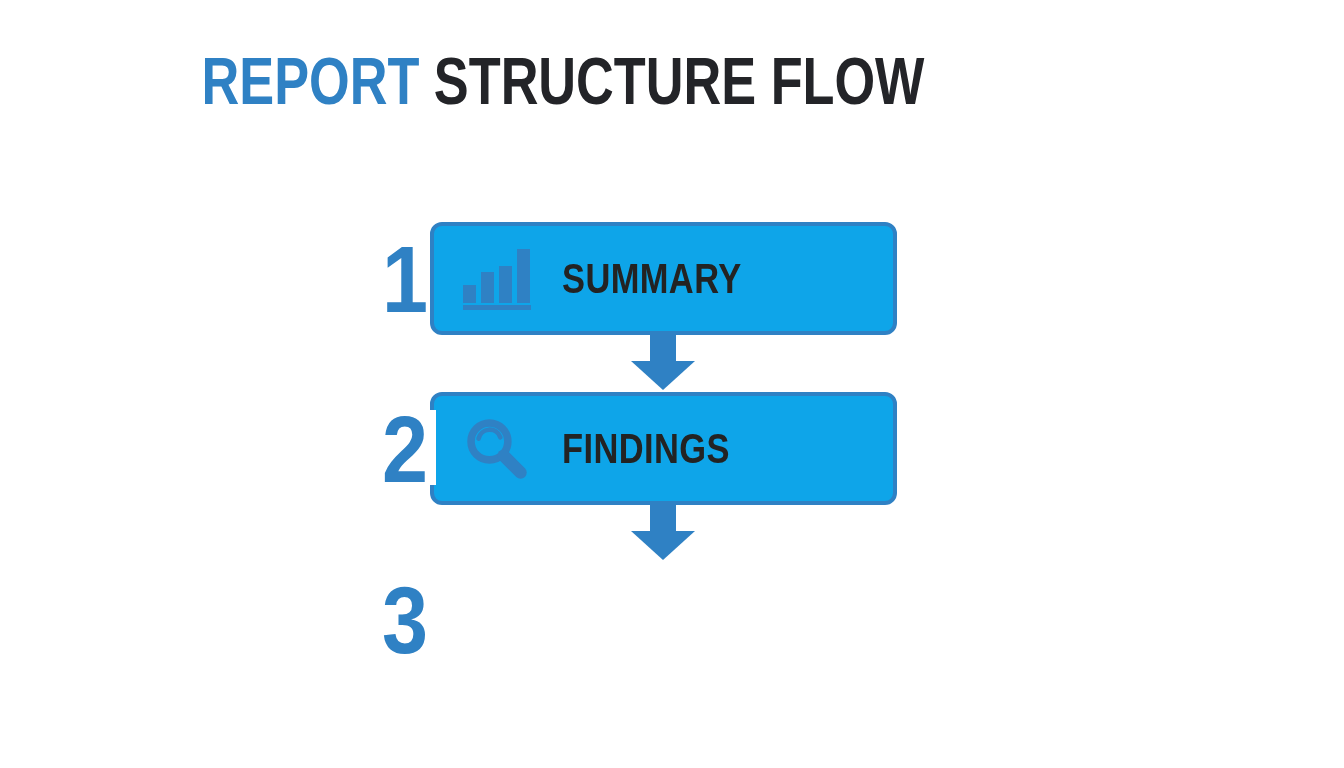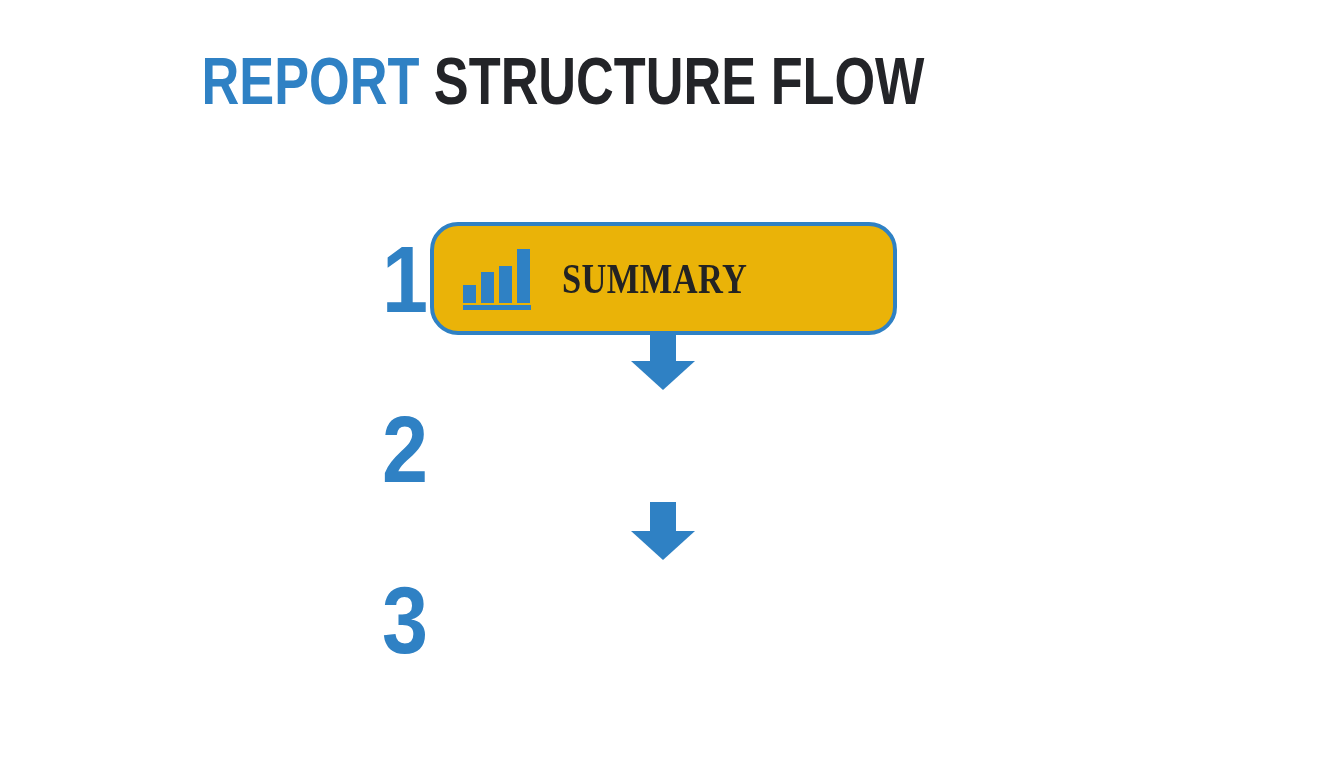--- a/index.html
+++ b/index.html
@@ -36,10 +36,9 @@
     position:absolute;
     left:430px;width:467px;
     border:4px solid var(--accent);
-    border-radius:28px;
-    background:#eab308;
+    border-radius:12px;
+    background:#0ea5e9;
     box-sizing:border-box;
-    font-family:Liberation Serif, serif;
   }
   .step-box.b1{top:222px;height:113px;}
   .step-box.b2{top:392px;height:113px;}

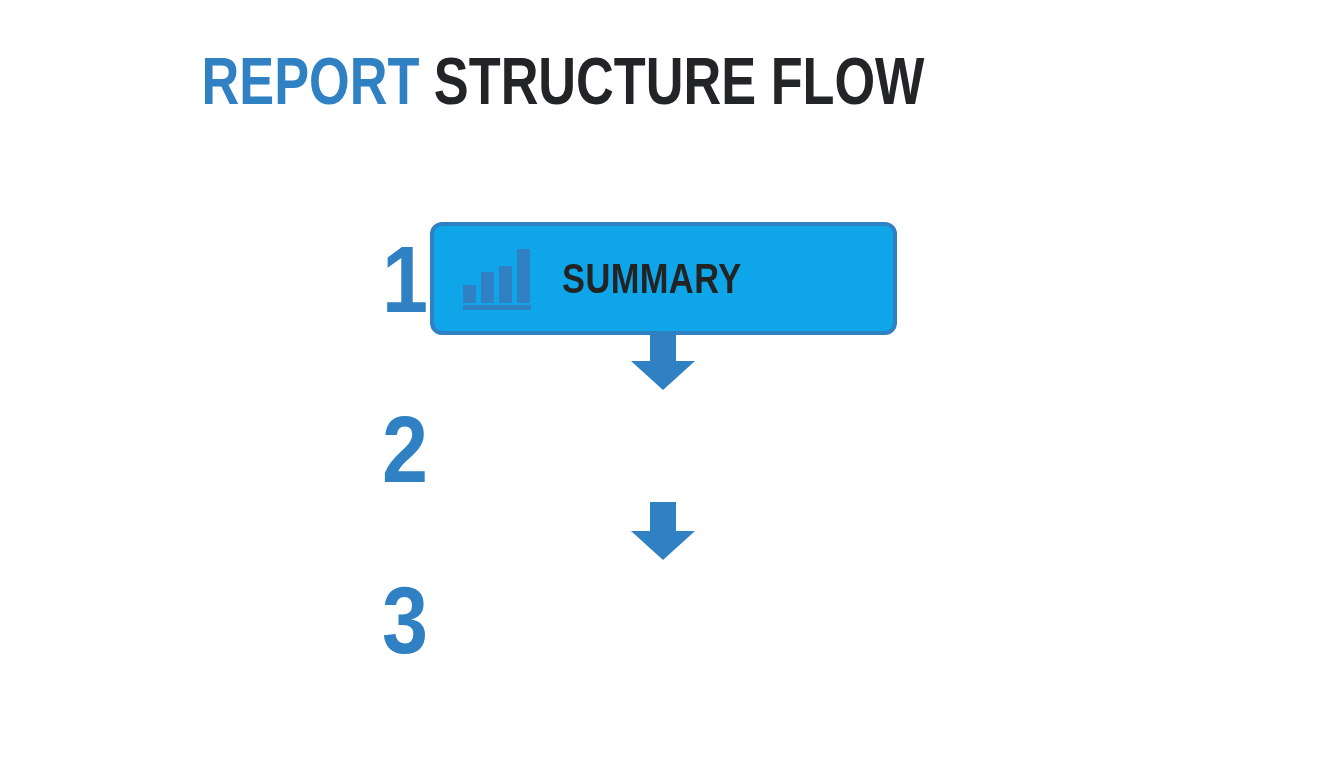--- a/index.html
+++ b/index.html
@@ -116,6 +116,19 @@
   </div>
 
   <div class="step-number n2">2</div>
+  <div class="step-box b2">
+    <div class="edge-gap"></div>
+    <div class="box-inner">
+      <span class="step-icon">
+        <svg width="68" height="68" viewBox="0 0 72 72" aria-hidden="true">
+          <circle cx="28" cy="28" r="19.5" fill="none" stroke="var(--accent)" stroke-width="8"></circle>
+          <path d="M 16.5 25 A 12 12 0 0 1 39.5 23.5" fill="none" stroke="var(--accent)" stroke-width="5" stroke-linecap="round"></path>
+          <line x1="43" y1="43" x2="61" y2="61" stroke="var(--accent)" stroke-width="13" stroke-linecap="round"></line>
+        </svg>
+      </span>
+      <span class="step-label">FINDINGS</span>
+    </div>
+  </div>
 
   <div class="flow-arrow a2">
     <svg width="66" height="58" viewBox="0 0 66 58" aria-hidden="true">

